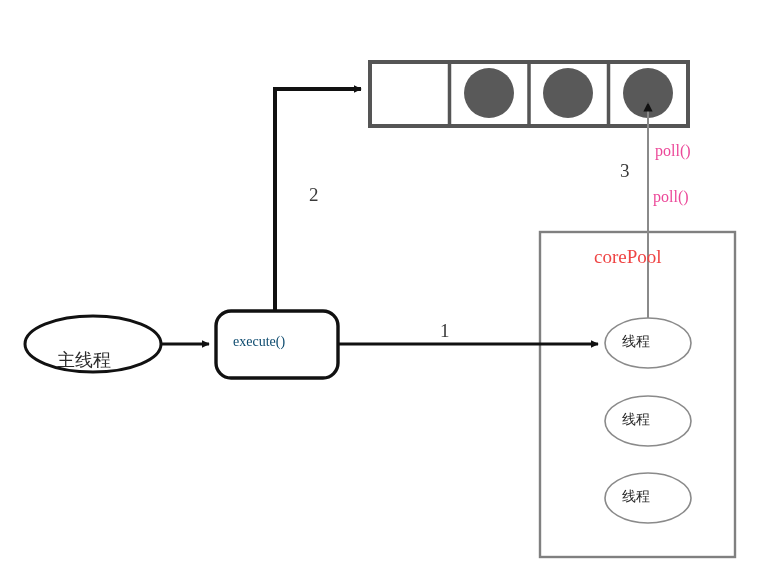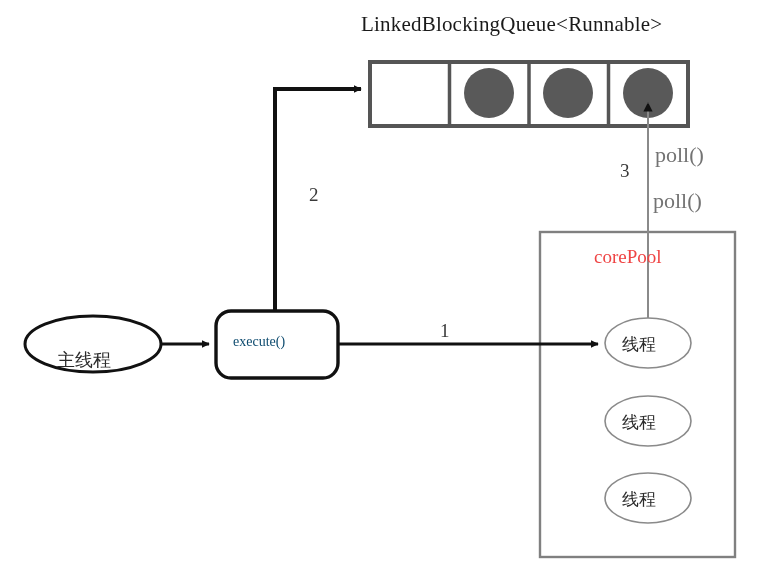--- a/index.html
+++ b/index.html
@@ -69,7 +69,6 @@
     <line x1="648" y1="318" x2="648" y2="103" stroke="#8a8a8a" stroke-width="2" marker-end="url(#ahThin)"></line>
   </svg>
 
-  <div class="txt title" style="left:361px;top:12px;">LinkedBlockingQueue&lt;Runnable&gt;</div>
 
   <div class="txt cjk-main" style="left:57px;top:348px;">主线程</div>
 

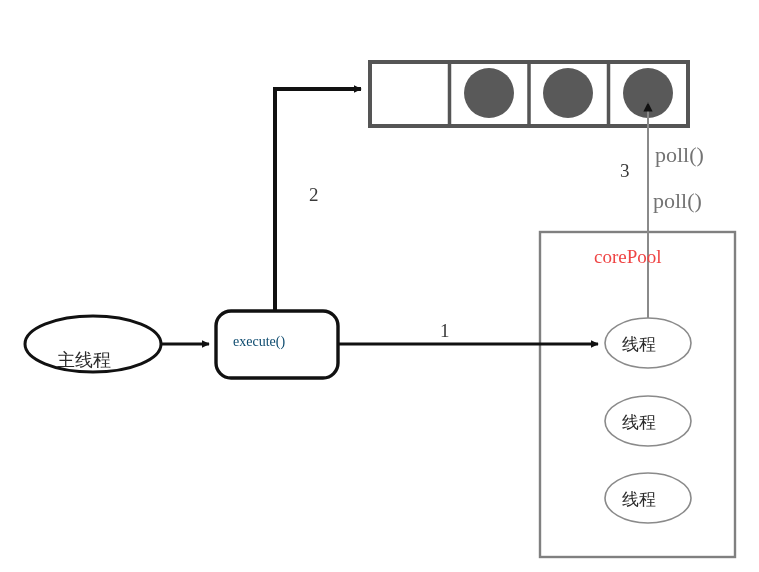--- a/index.html
+++ b/index.html
@@ -18,7 +18,7 @@
   .cjk{font-family:"DejaVu Sans", sans-serif;font-size:17px;color:#2b2b2b;}
   .cjk-main{font-family:"DejaVu Sans", sans-serif;font-size:18px;color:#2b2b2b;}
   .lbl-num{font-size:19px;color:#3a3a3a;}
-  .lbl-fn{font-size:22px;color:#737373;}
+  .lbl-fn{font-size:16px;color:#ec4899;}
   .lbl-pool{font-size:19px;color:#ef4444;}
   .lbl-exec{font-size:14px;color:#0c4a6e;}
 </style>

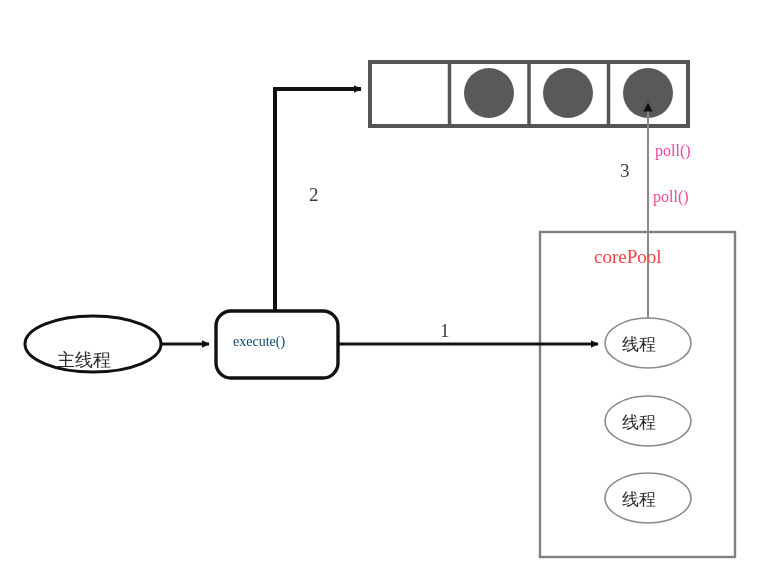--- a/index.html
+++ b/index.html
@@ -15,7 +15,7 @@
 
   .txt{position:absolute;white-space:nowrap;color:#1a1a1a;font-family:"Liberation Serif", serif;}
   .title{font-size:21px;letter-spacing:.2px;}
-  .cjk{font-family:"DejaVu Sans", sans-serif;font-size:17px;color:#2b2b2b;}
+  .cjk{font-family:"DejaVu Sans", sans-serif;font-size:14px;color:#2b2b2b;}
   .cjk-main{font-family:"DejaVu Sans", sans-serif;font-size:18px;color:#2b2b2b;}
   .lbl-num{font-size:19px;color:#3a3a3a;}
   .lbl-fn{font-size:16px;color:#ec4899;}

